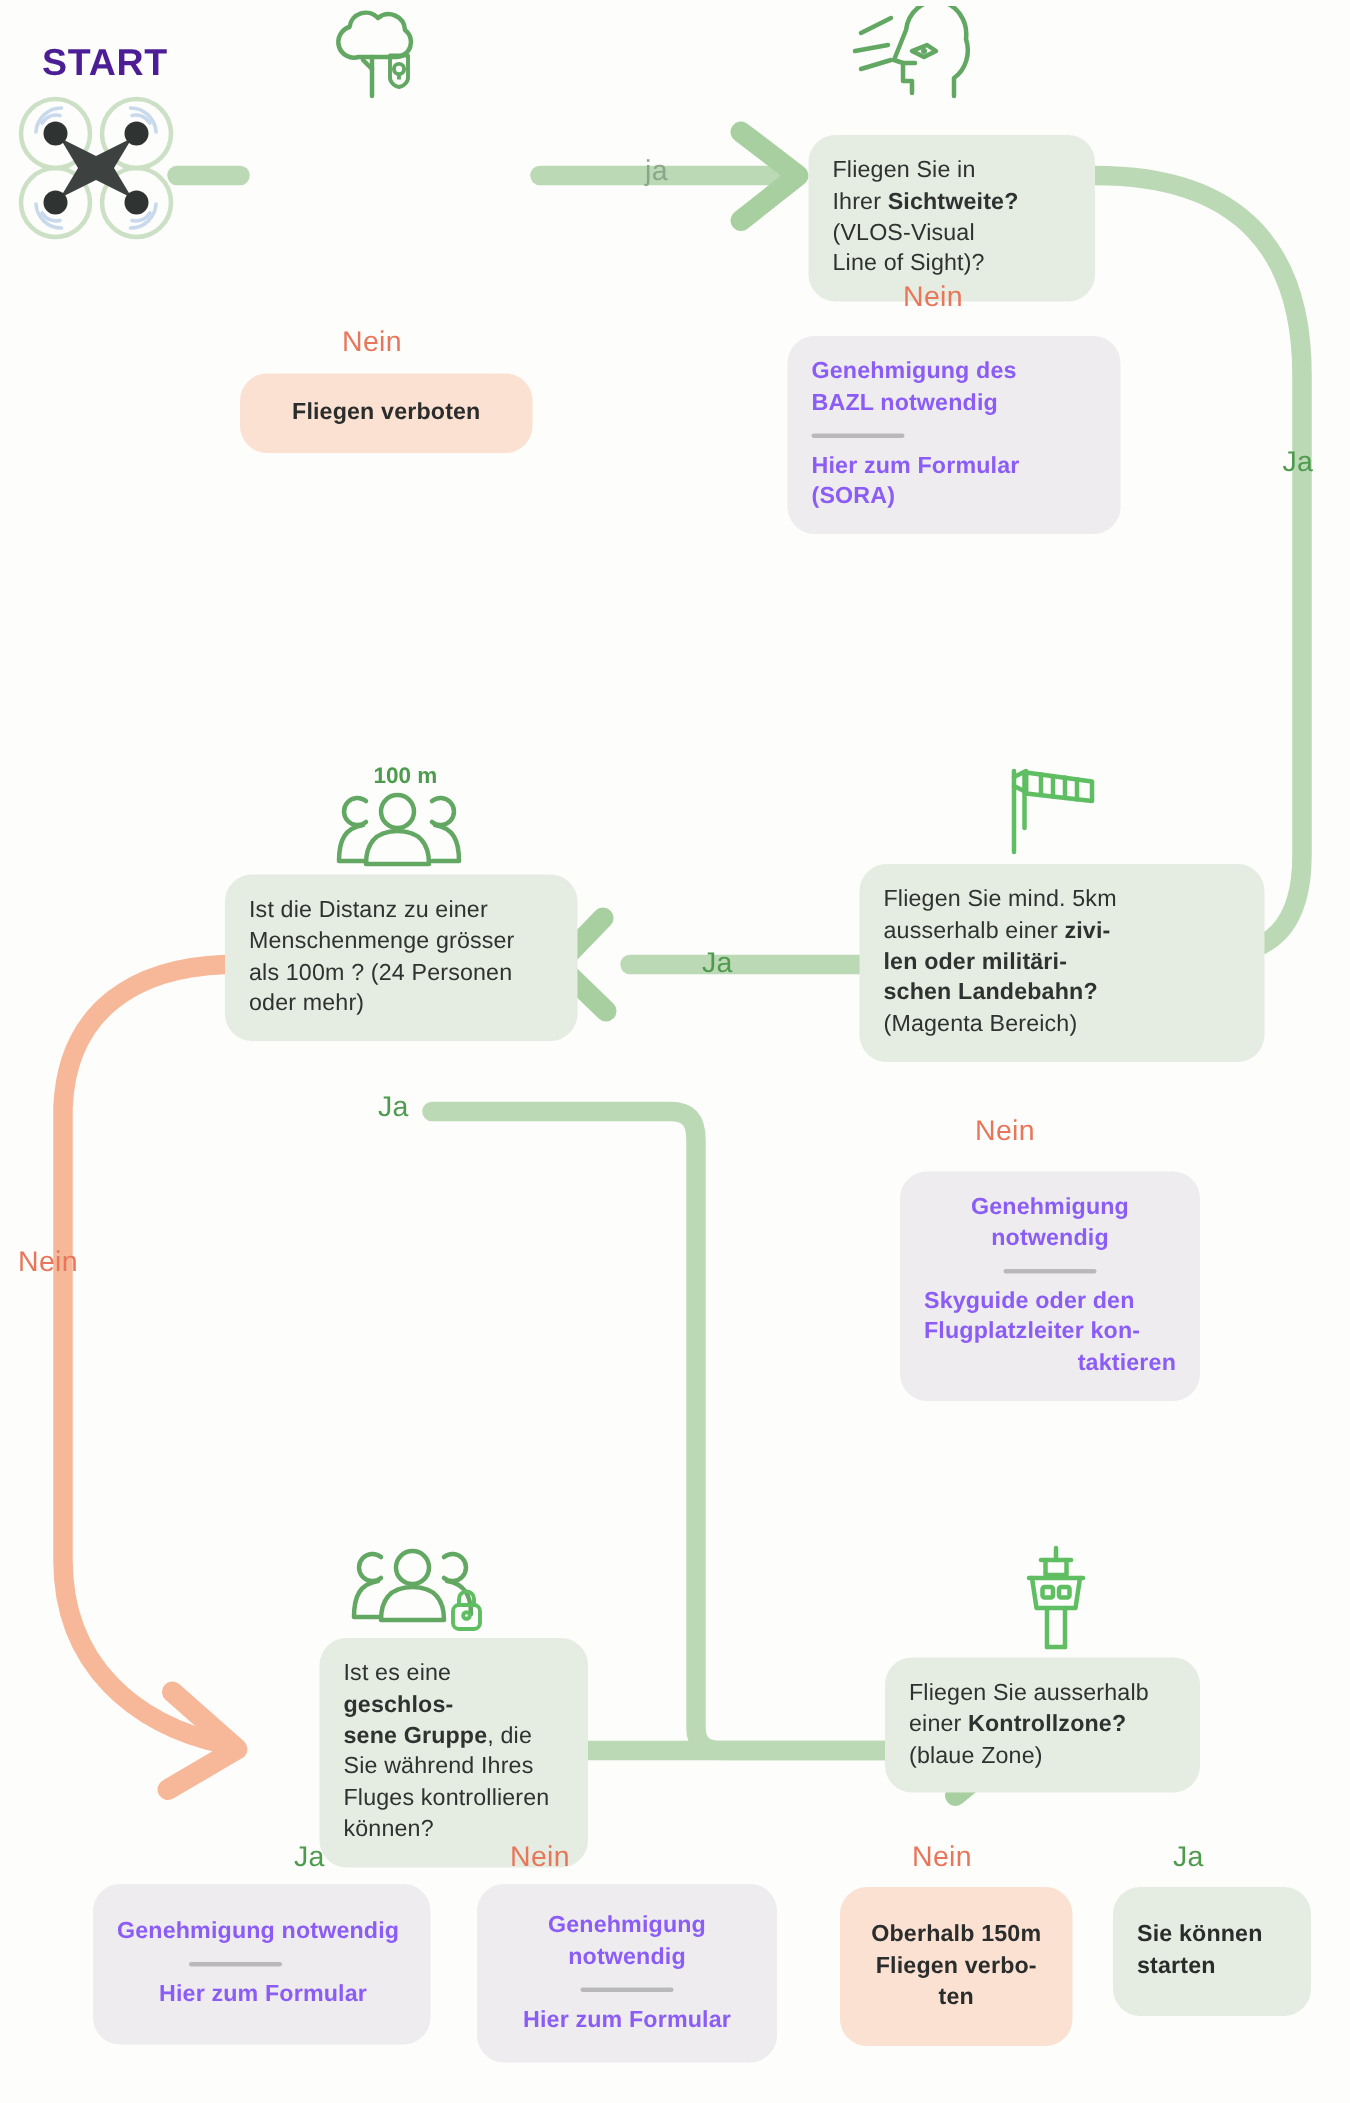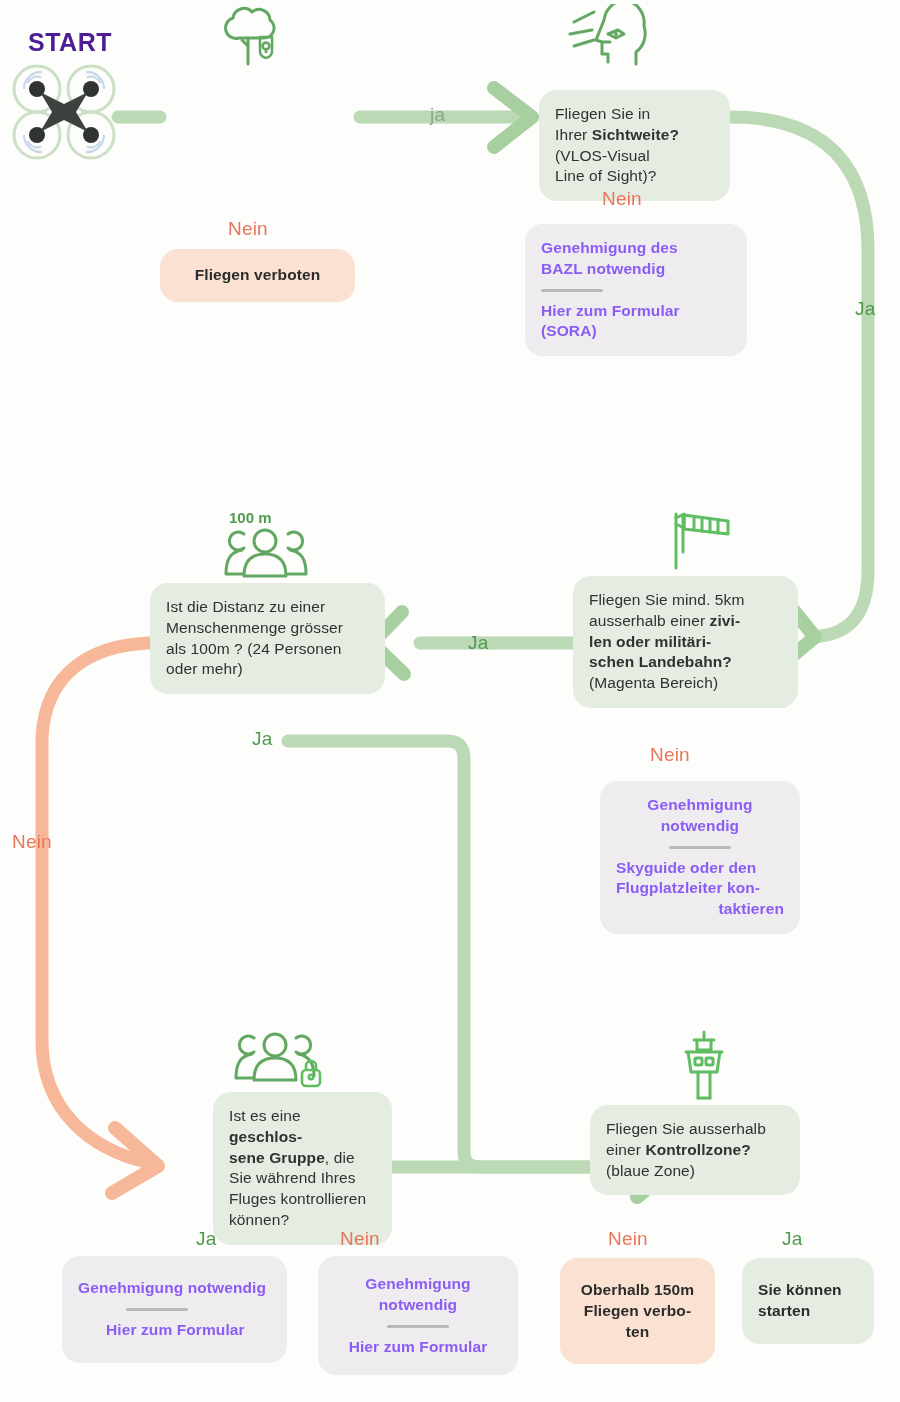--- a/index.html
+++ b/index.html
@@ -63,7 +63,7 @@
   .icon{position:absolute;}
   .icon svg{display:block;}
   .icon-cap{
-    position:absolute;font-size:15px;font-weight:700;color:#4e9b4e;
+    position:absolute;font-size:15px;font-weight:700;color:#4e9b4e;margin-left:20px;
   }
 </style>
 </head>

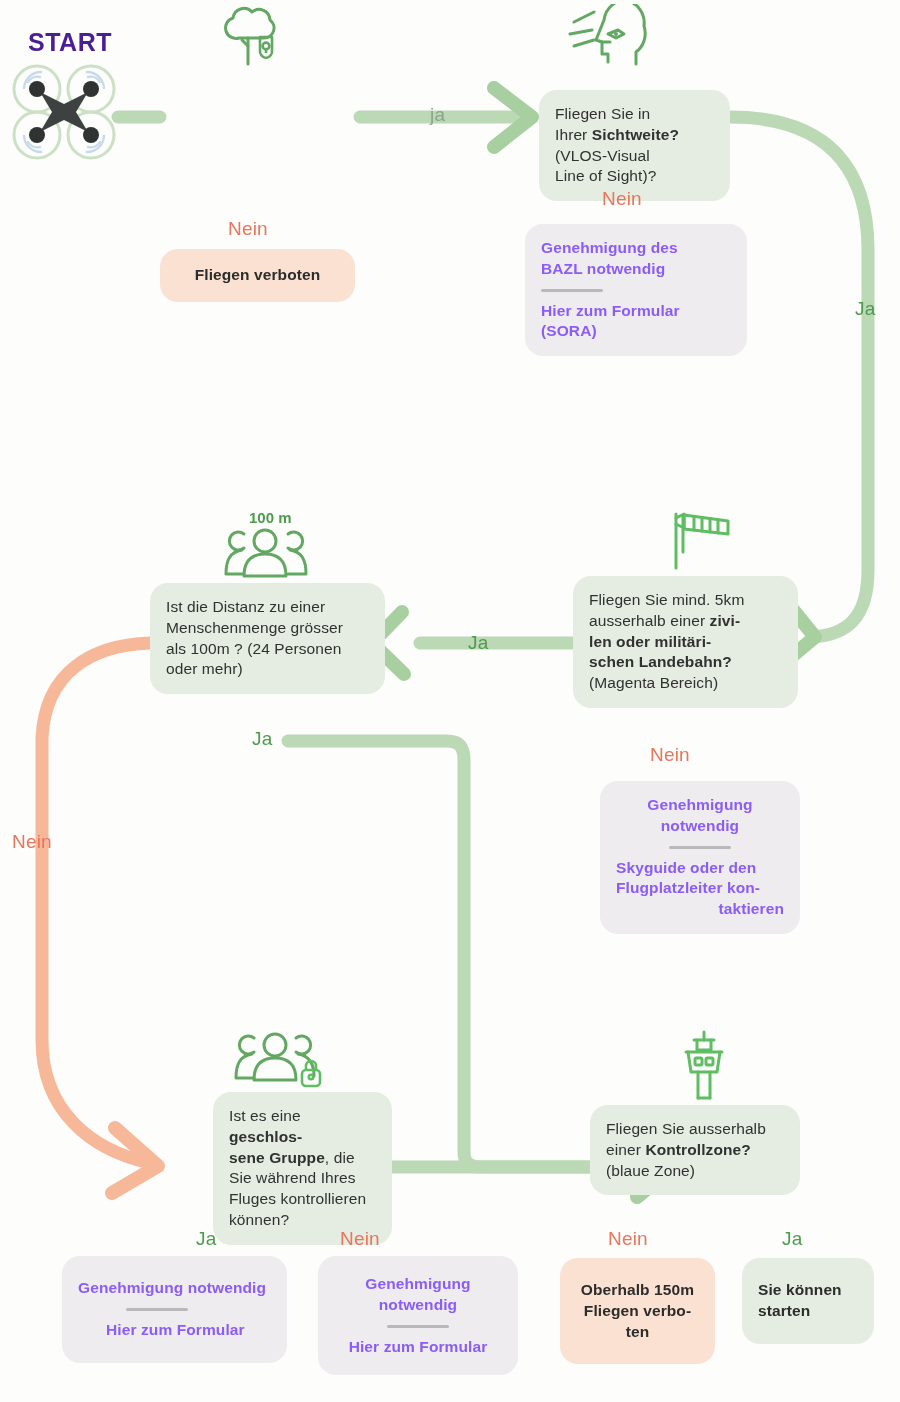--- a/index.html
+++ b/index.html
@@ -247,7 +247,7 @@
     <div>(SORA)</div>
   </div>
 
-  <div class="node q" style="left:573px;top:576px;width:225px;">
+  <div class="node q" style="left:573px;top:576px;width:270px;">
     <div>Fliegen Sie mind. 5km</div>
     <div><span>ausserhalb einer </span><b>zivi-</b></div>
     <div><b>len oder militäri-</b></div>

